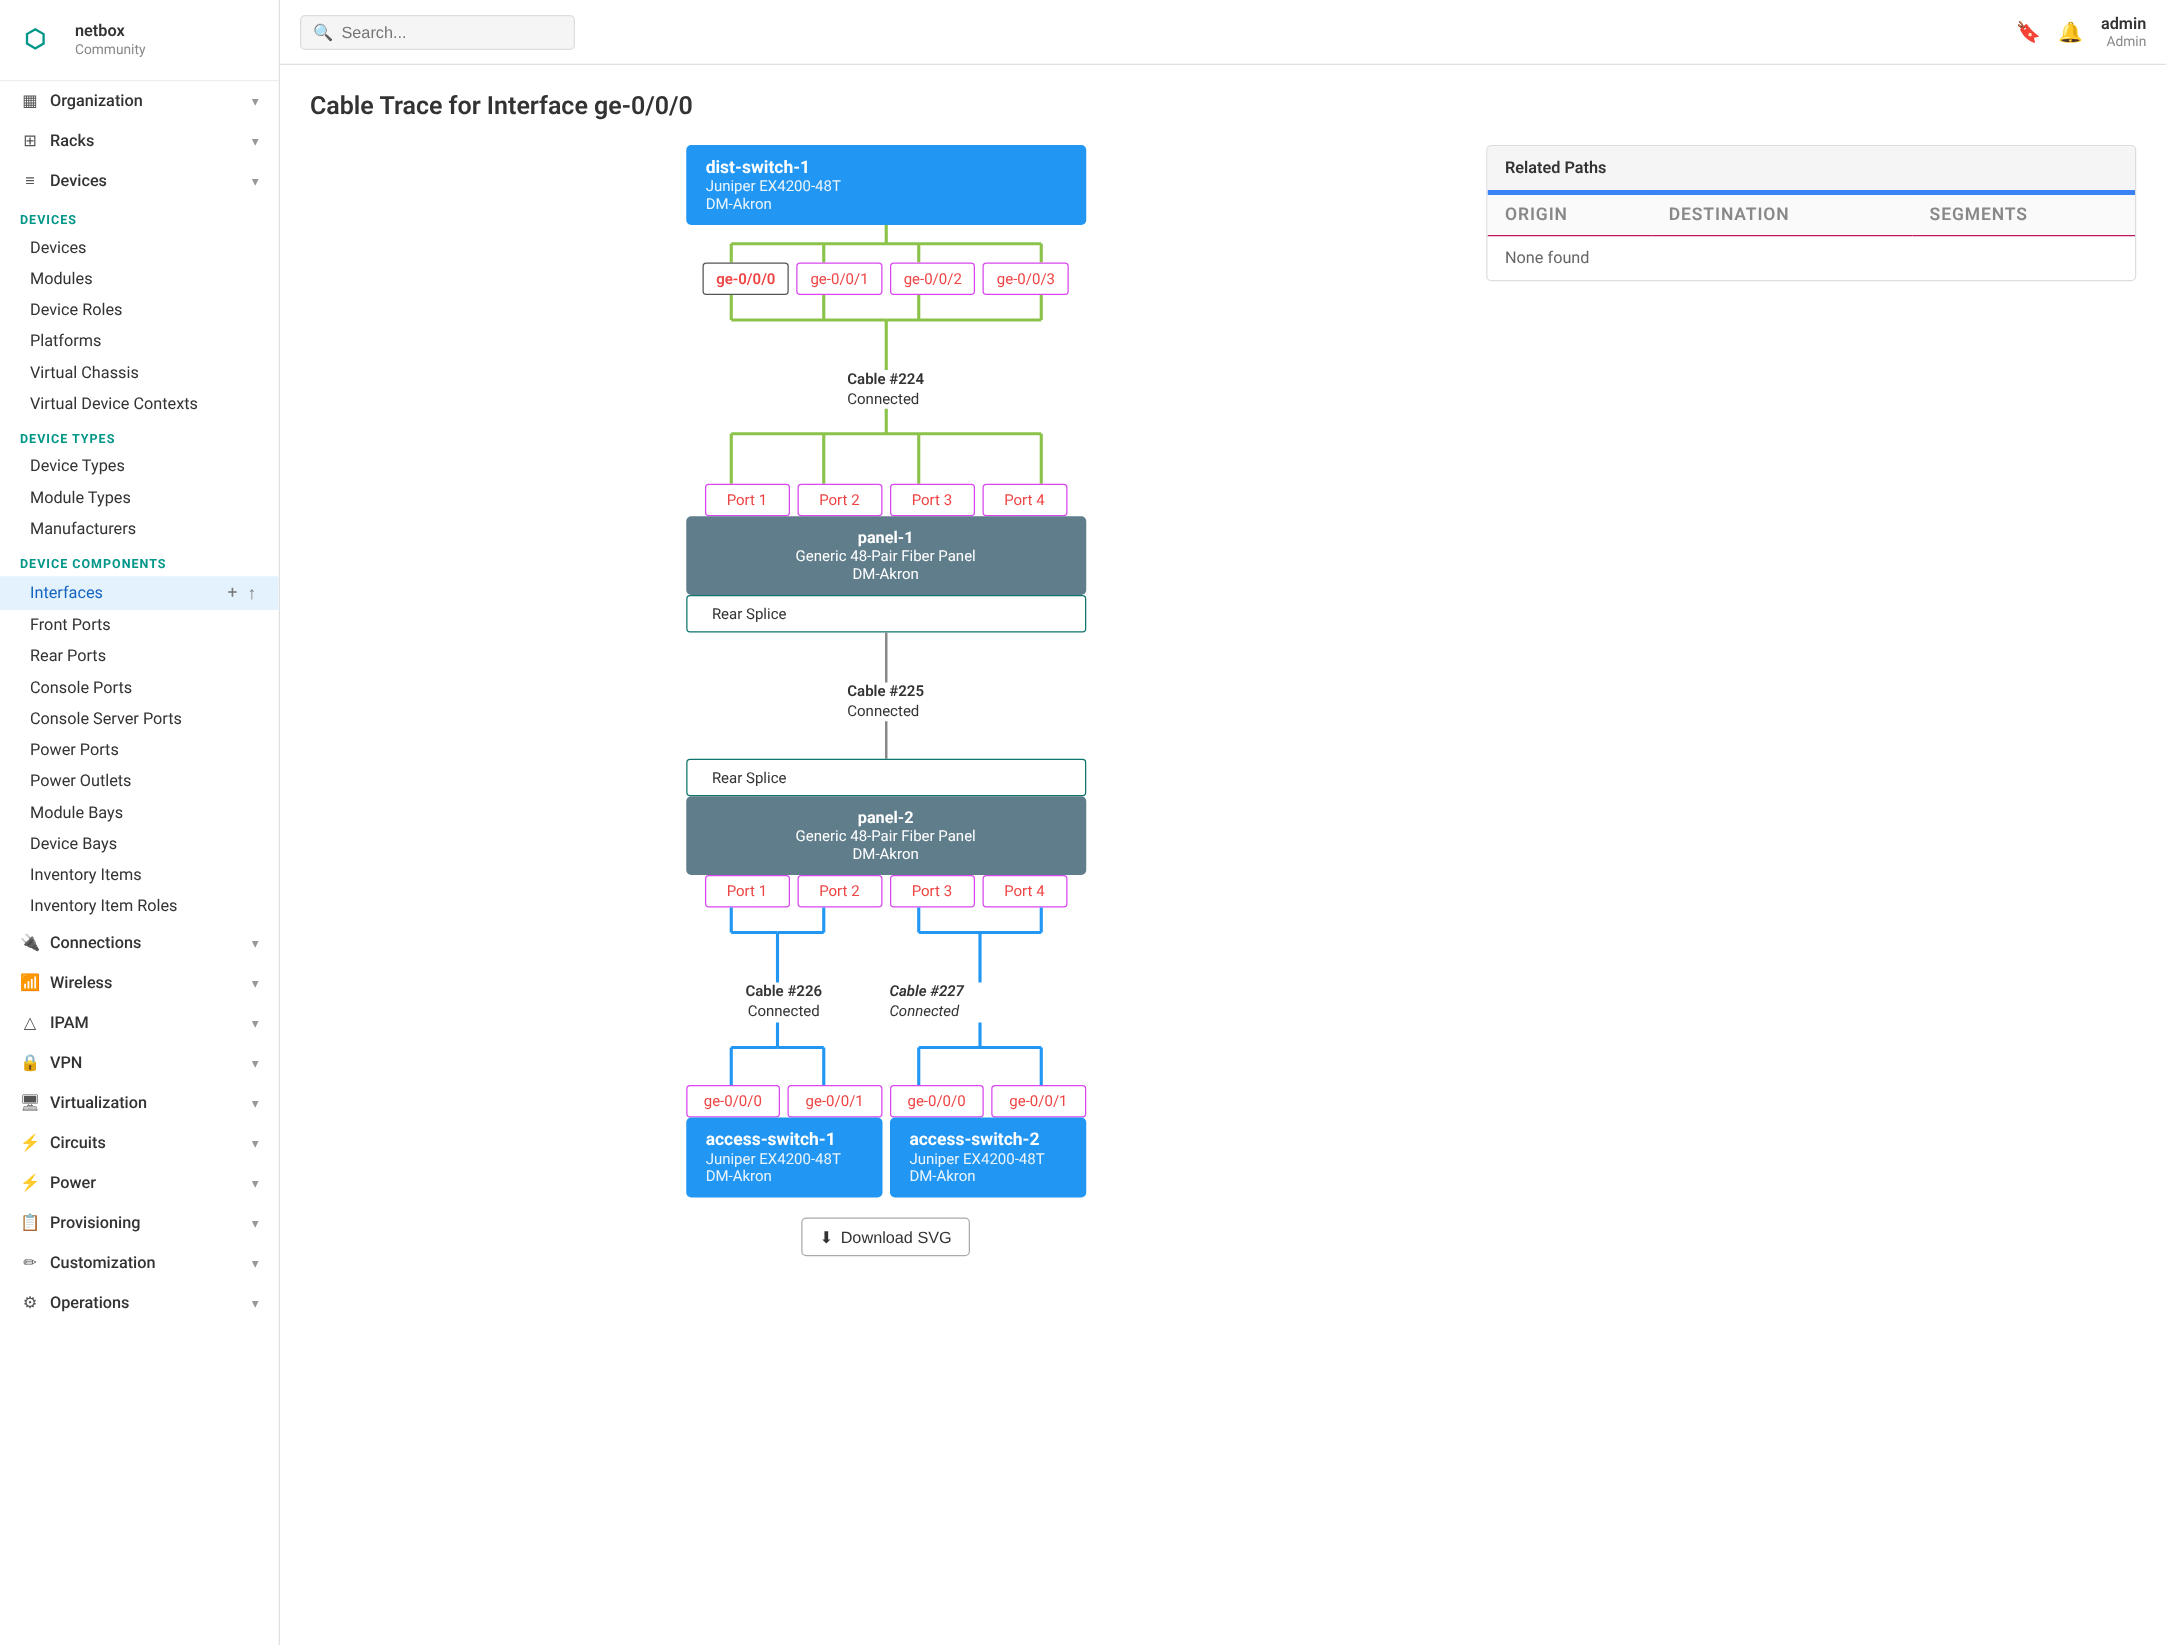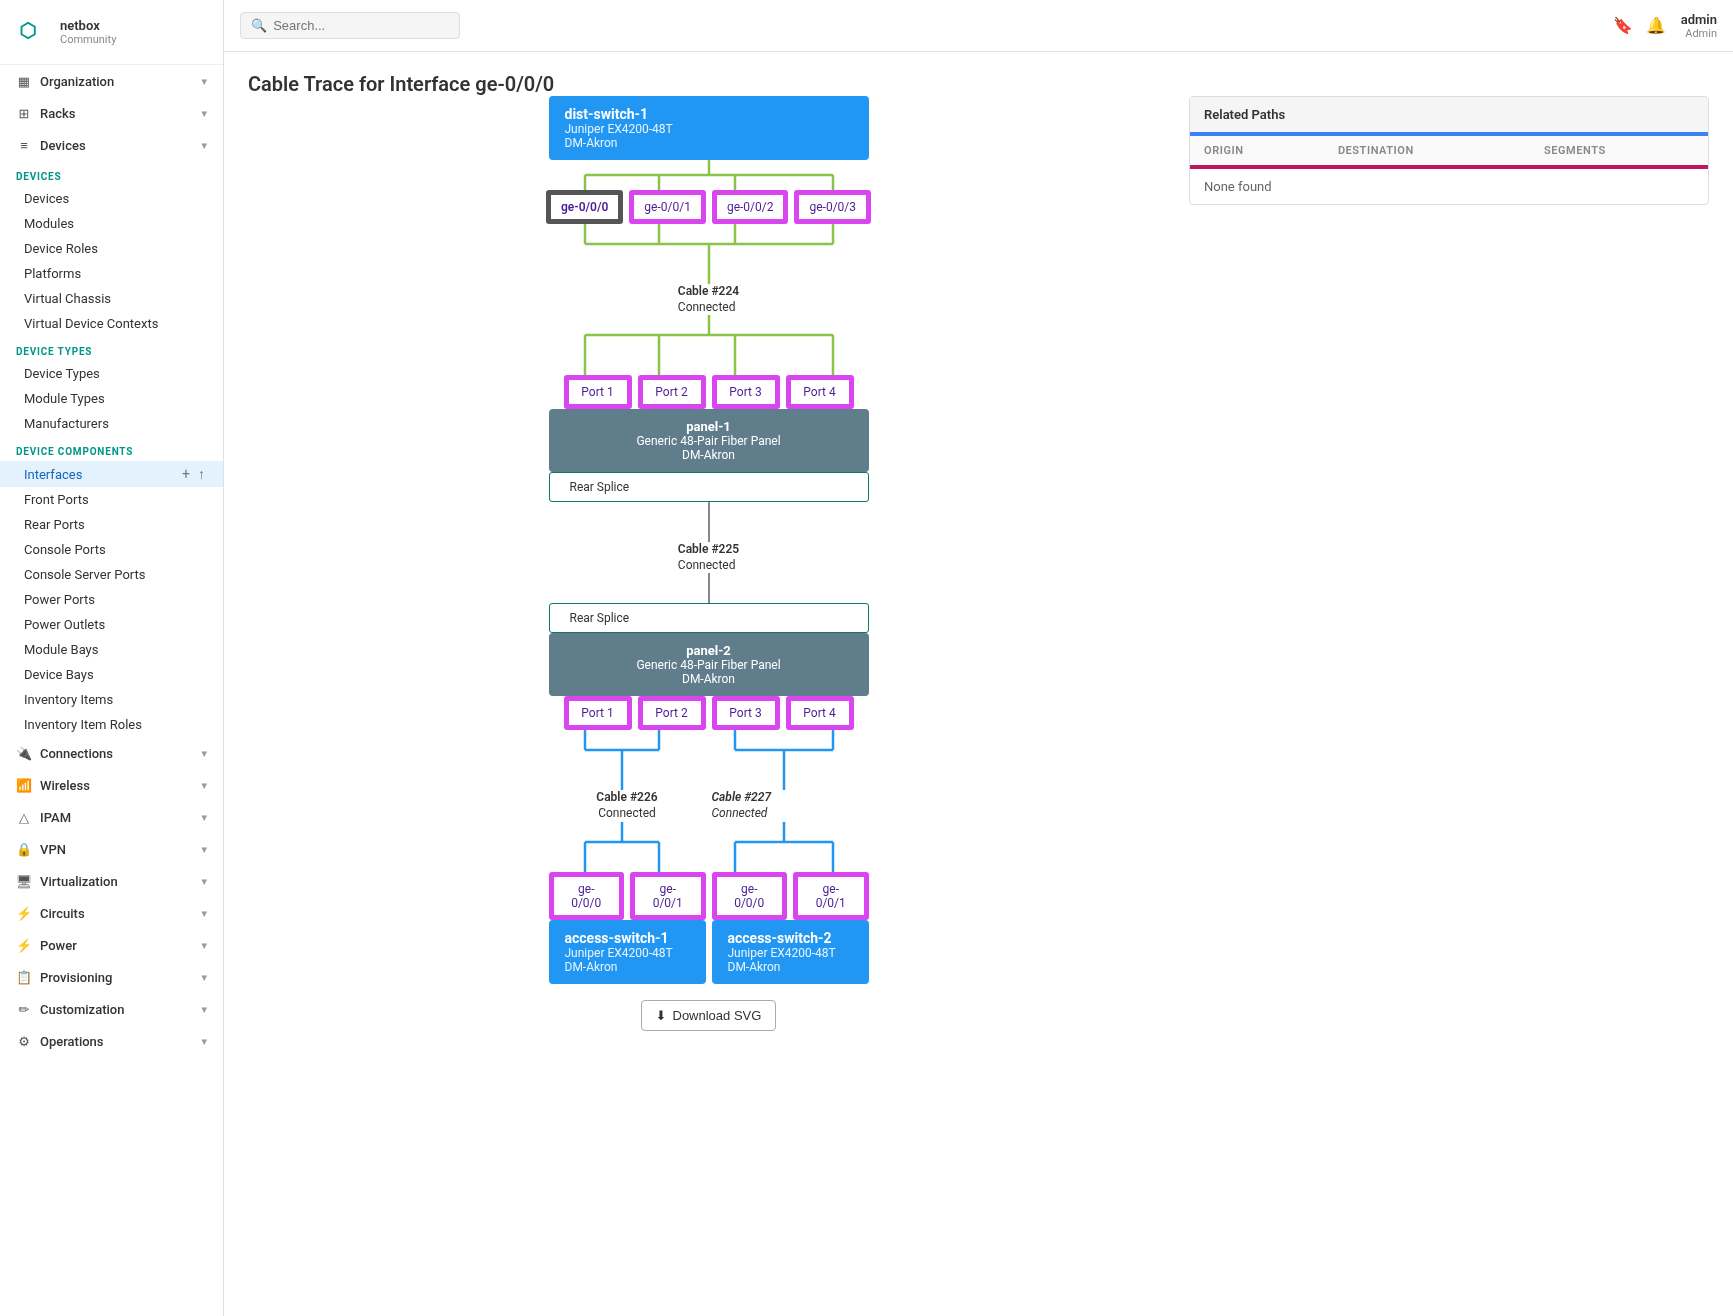--- a/index.html
+++ b/index.html
@@ -124,6 +124,7 @@
       font-size: 20px;
       font-weight: 600;
       color: #333;
+      margin-bottom: 20px;
     }
 
     .content-grid {

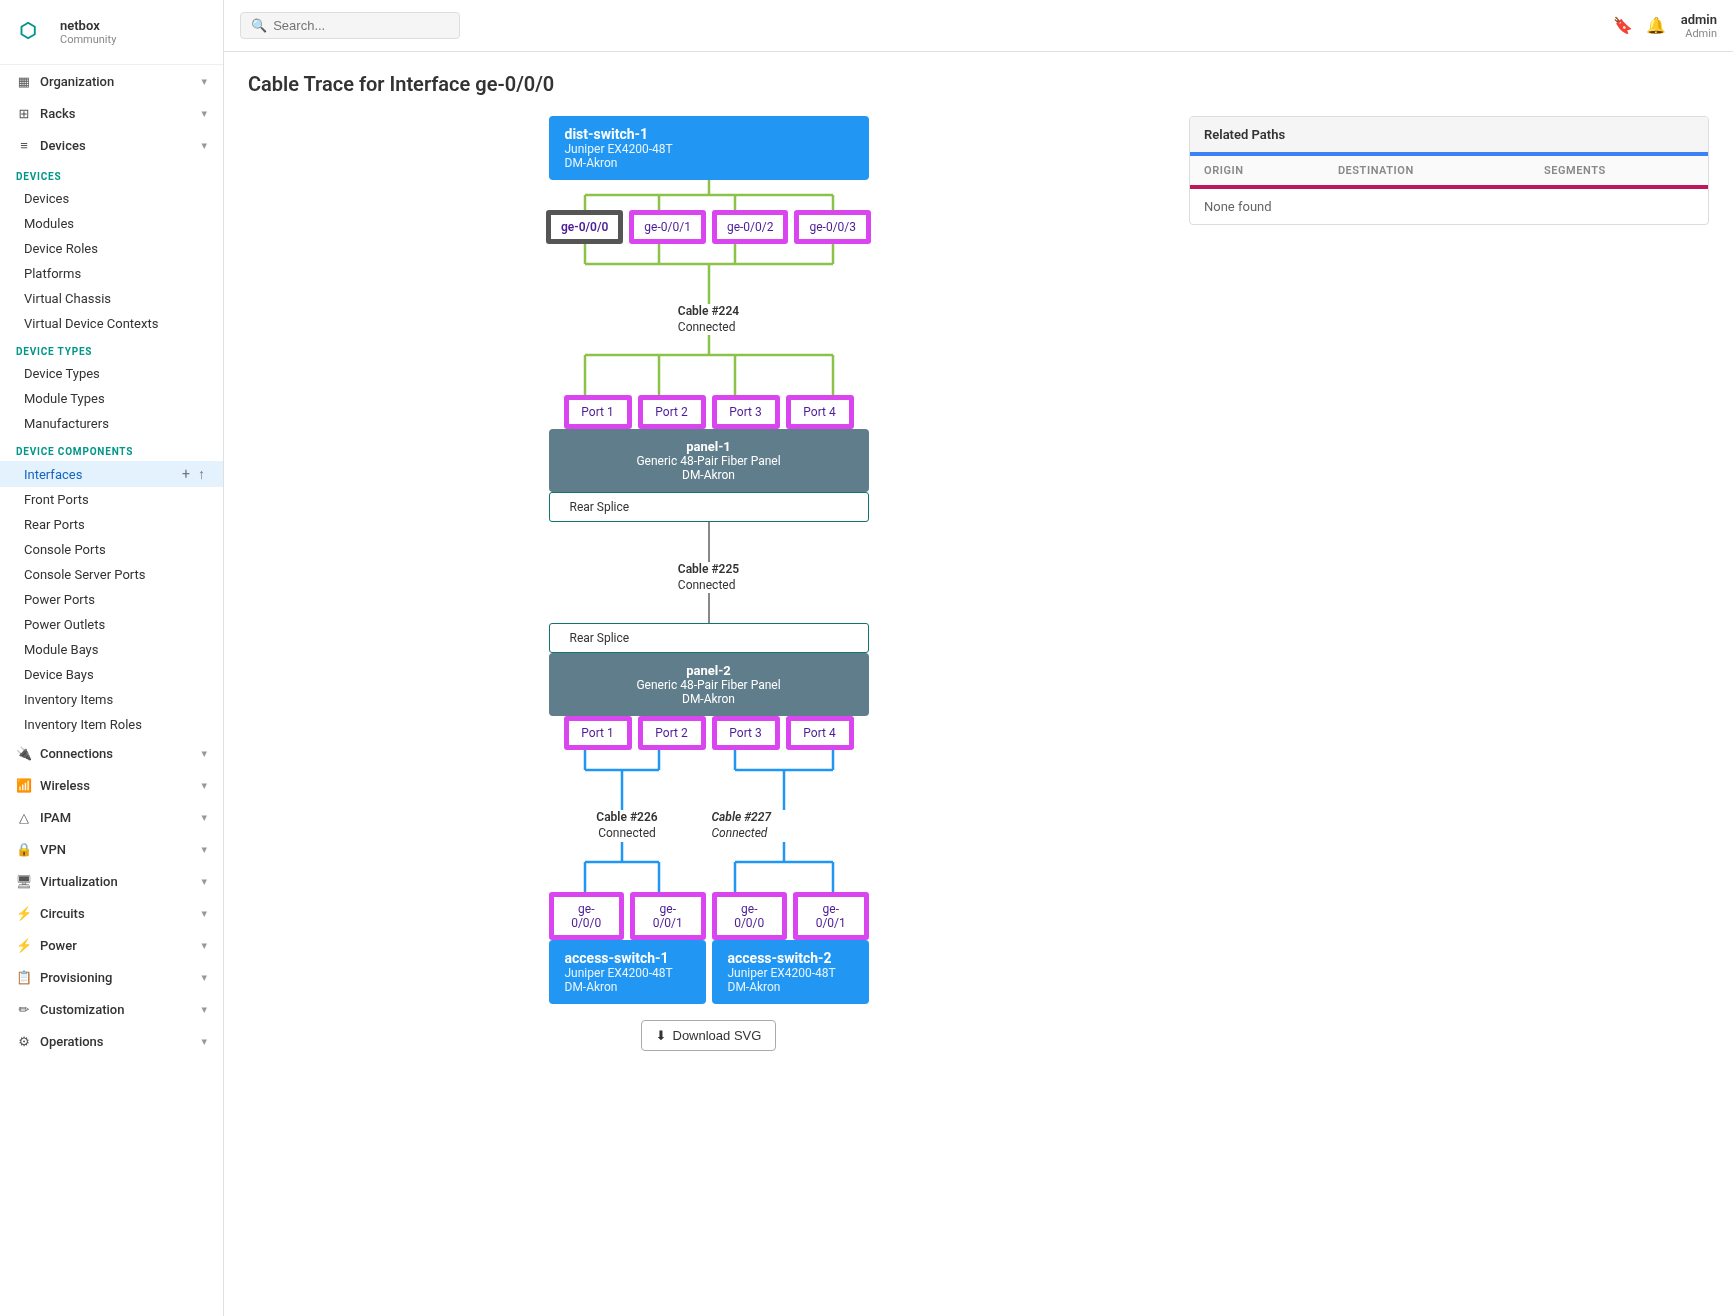--- a/index.html
+++ b/index.html
@@ -224,13 +224,13 @@
     }
     .related-paths-table th {
       padding: 8px 14px;
-      font-size: 11px;
+      font-size: 14px;
       font-weight: 600;
       color: #888;
       text-transform: uppercase;
       letter-spacing: 0.05em;
       text-align: left;
-      border-bottom: 4px solid #be185d;
+      border-bottom: 1px solid #be185d;
       background: #fafafa;
     }
     .related-paths-table td {

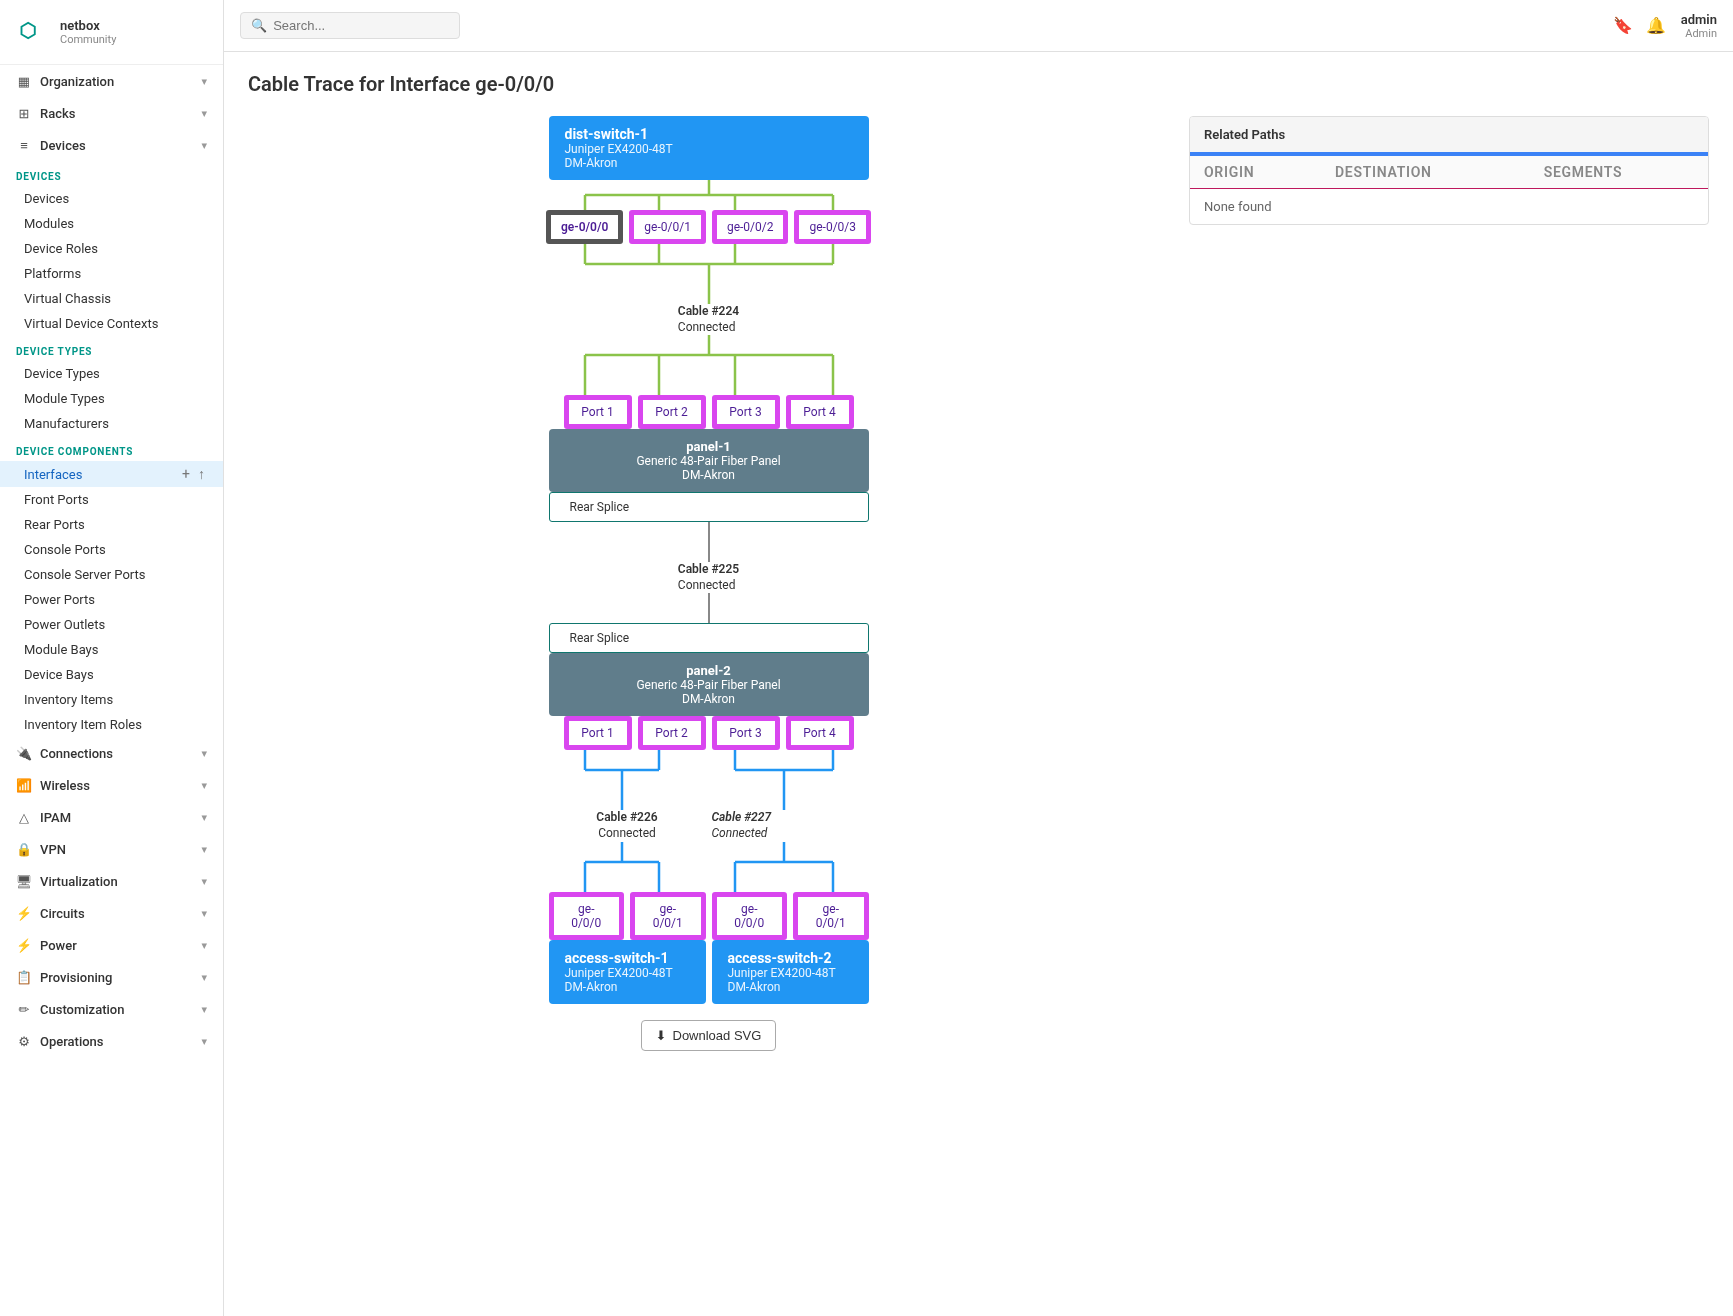--- a/index.html
+++ b/index.html
@@ -155,12 +155,12 @@
       margin: 0;
     }
     .port-box {
-      border: 5px solid #d946ef;
+      border: 1px solid #d946ef;
       background: #fff;
       border-radius: 3px;
       padding: 5px 10px;
       font-size: 12px;
-      color: #4c1d95;
+      color: #ef4444;
       min-width: 68px;
       text-align: center;
     }

